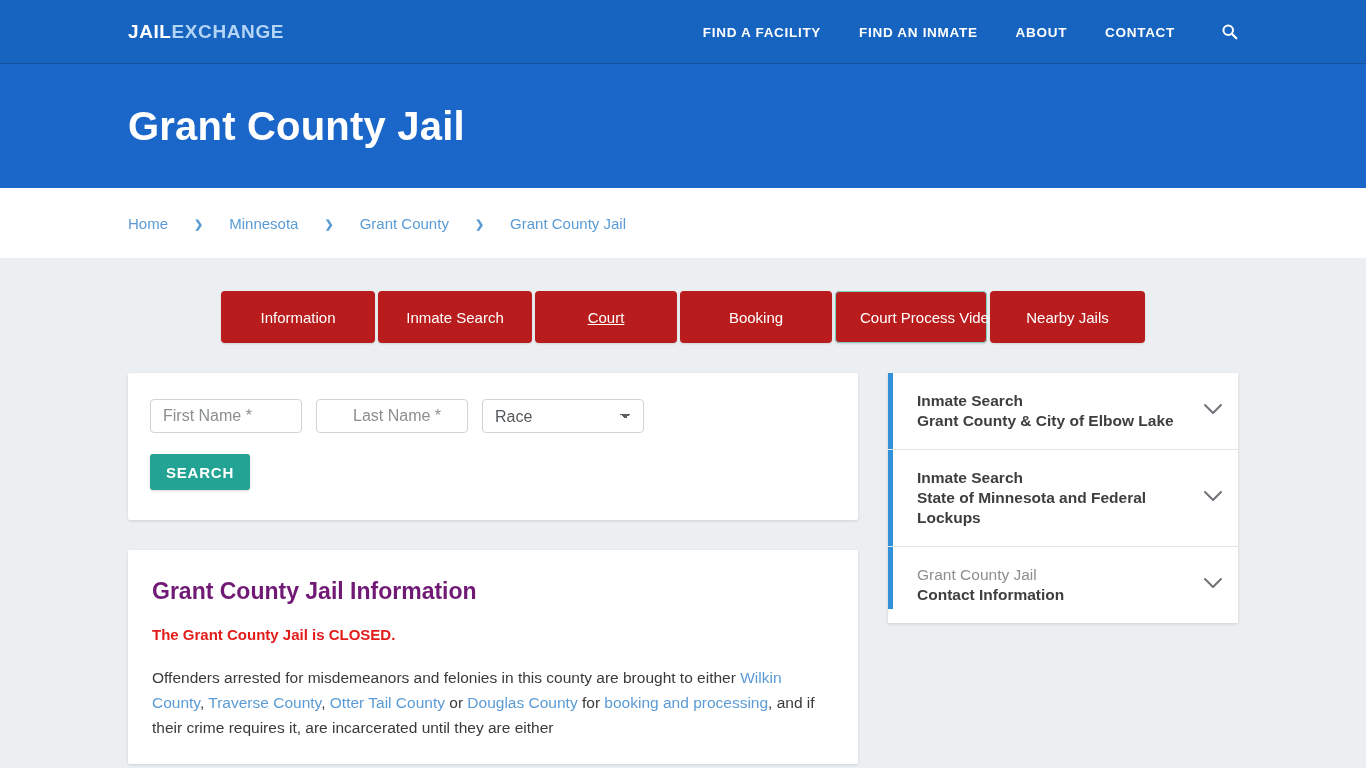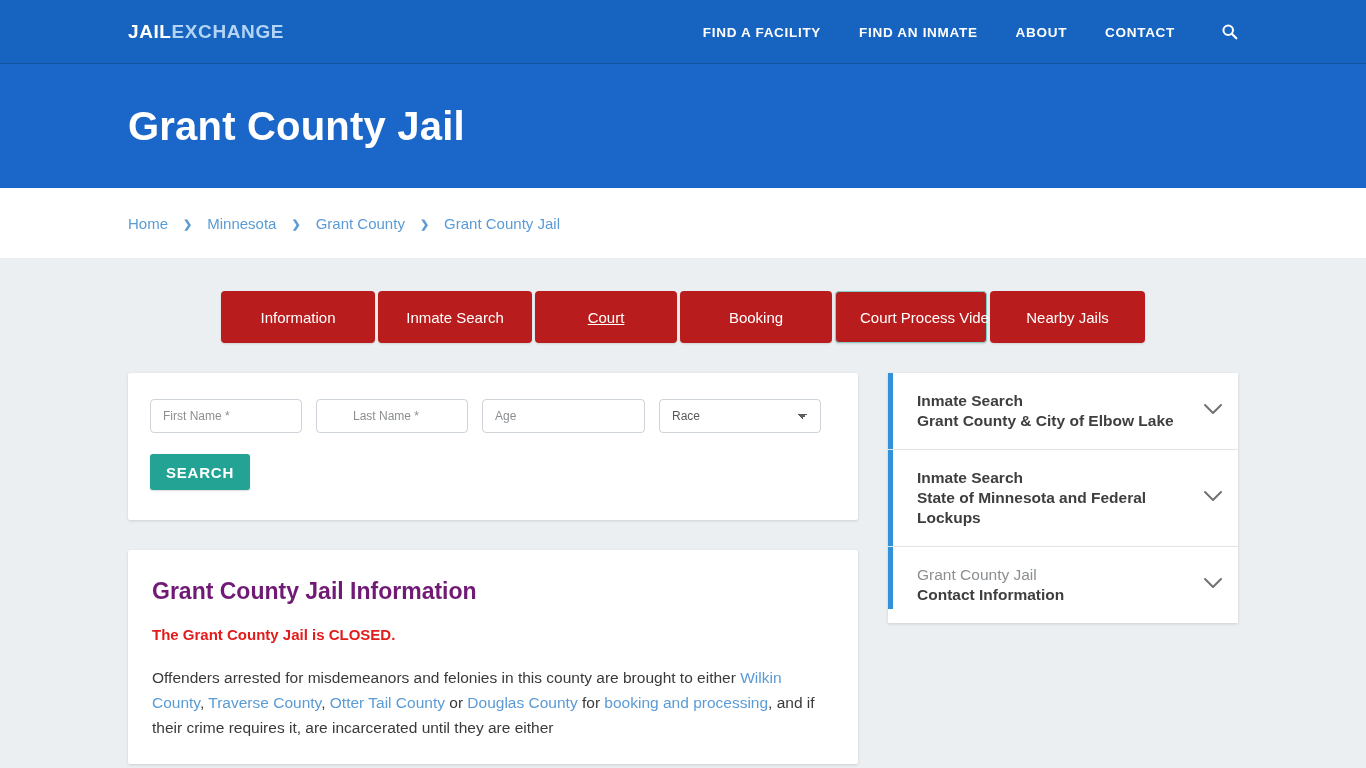--- a/index.html
+++ b/index.html
@@ -83,7 +83,7 @@
   .breadcrumb {
     display: flex;
     align-items: center;
-    gap: 15px;
+    gap: 26px;
     font-size: 15px;
   }
   .crumb {

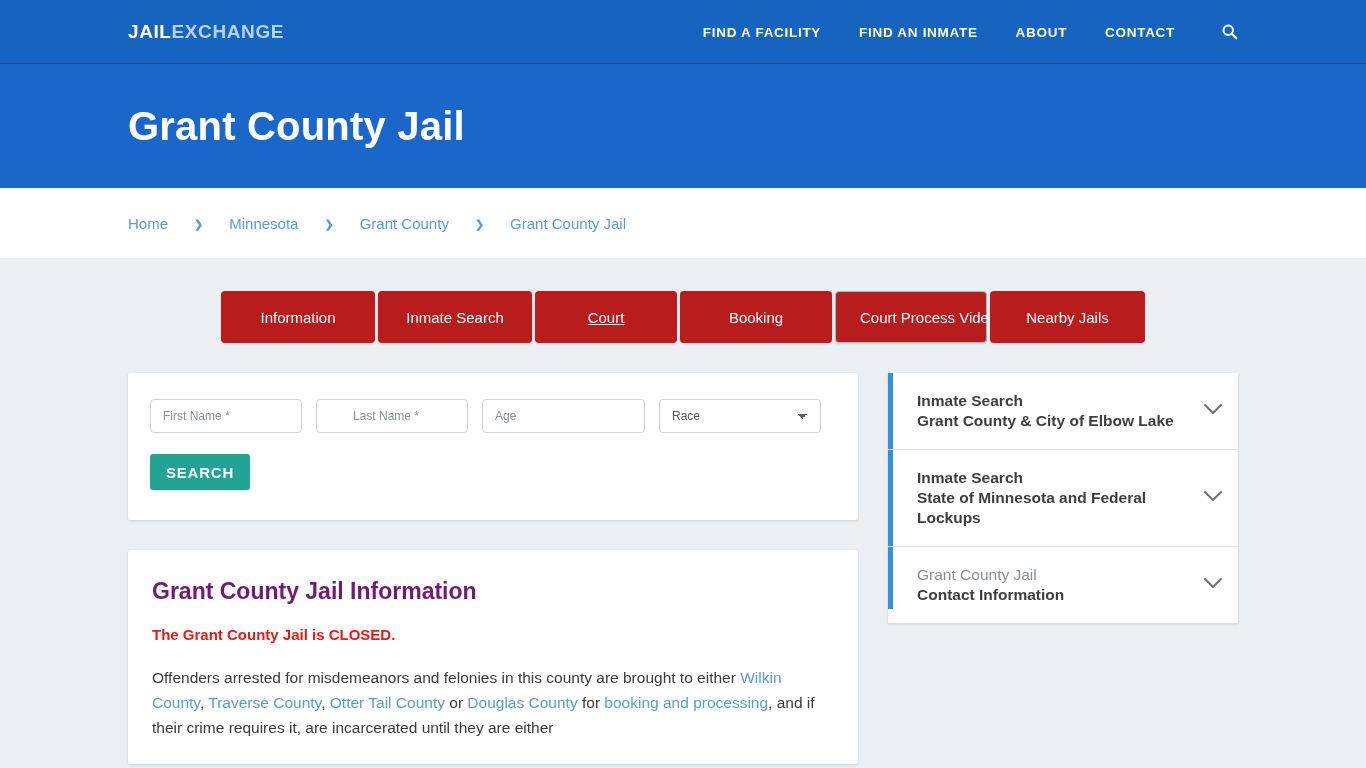--- a/index.html
+++ b/index.html
@@ -168,7 +168,7 @@
     border: 1px solid #ced4da;
     border-radius: 4px;
     padding: 0 12px;
-    font-size: 12px;
+    font-size: 16px;
     color: #55595c;
     font-family: "Liberation Sans", sans-serif;
     background: #ffffff;

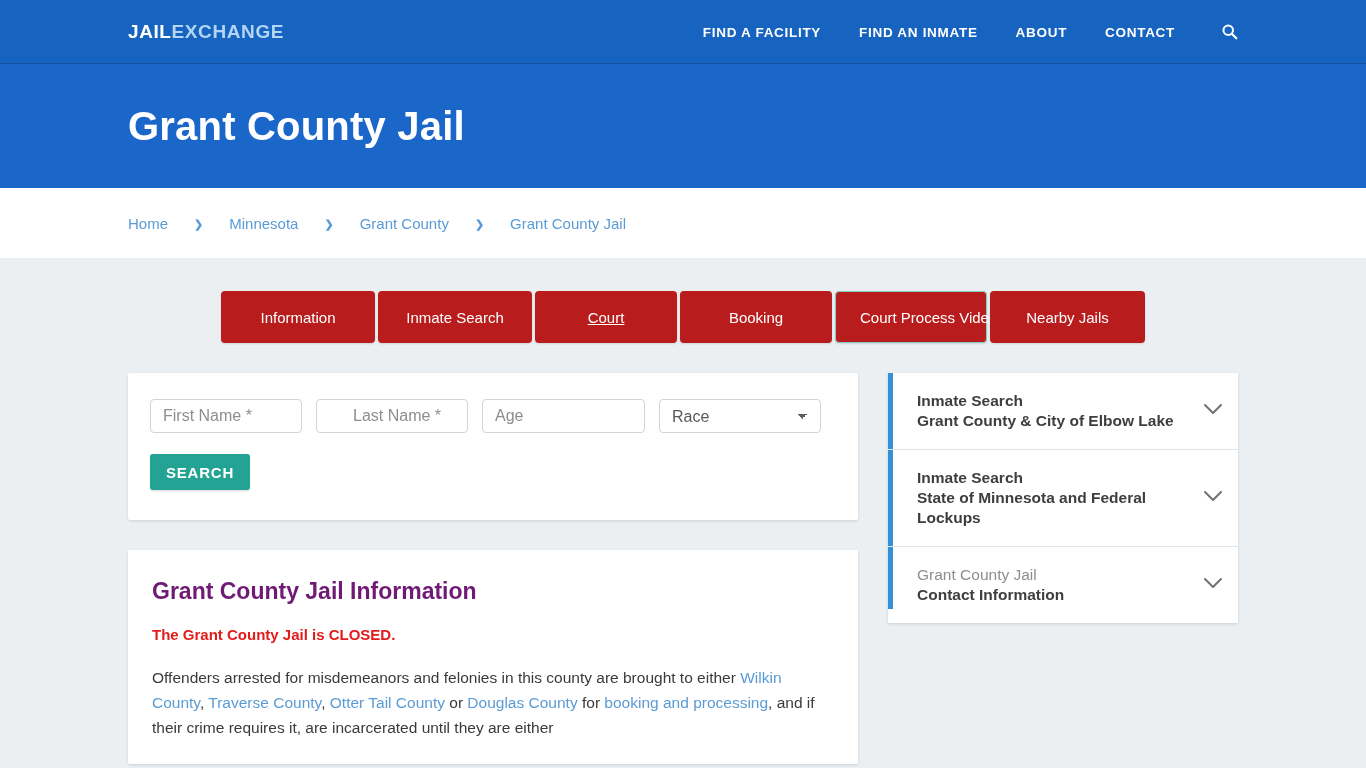--- a/index.html
+++ b/index.html
@@ -323,7 +323,6 @@
         <div class="search-fields">
           <input class="field fname" type="text" placeholder="First Name *" style="">
           <input class="field lname" type="text" placeholder="Last Name *" style="">
-          <input class="field age" type="text" placeholder="Age" style="">
           <select class="field race">
             <option>Race</option>
           </select>

